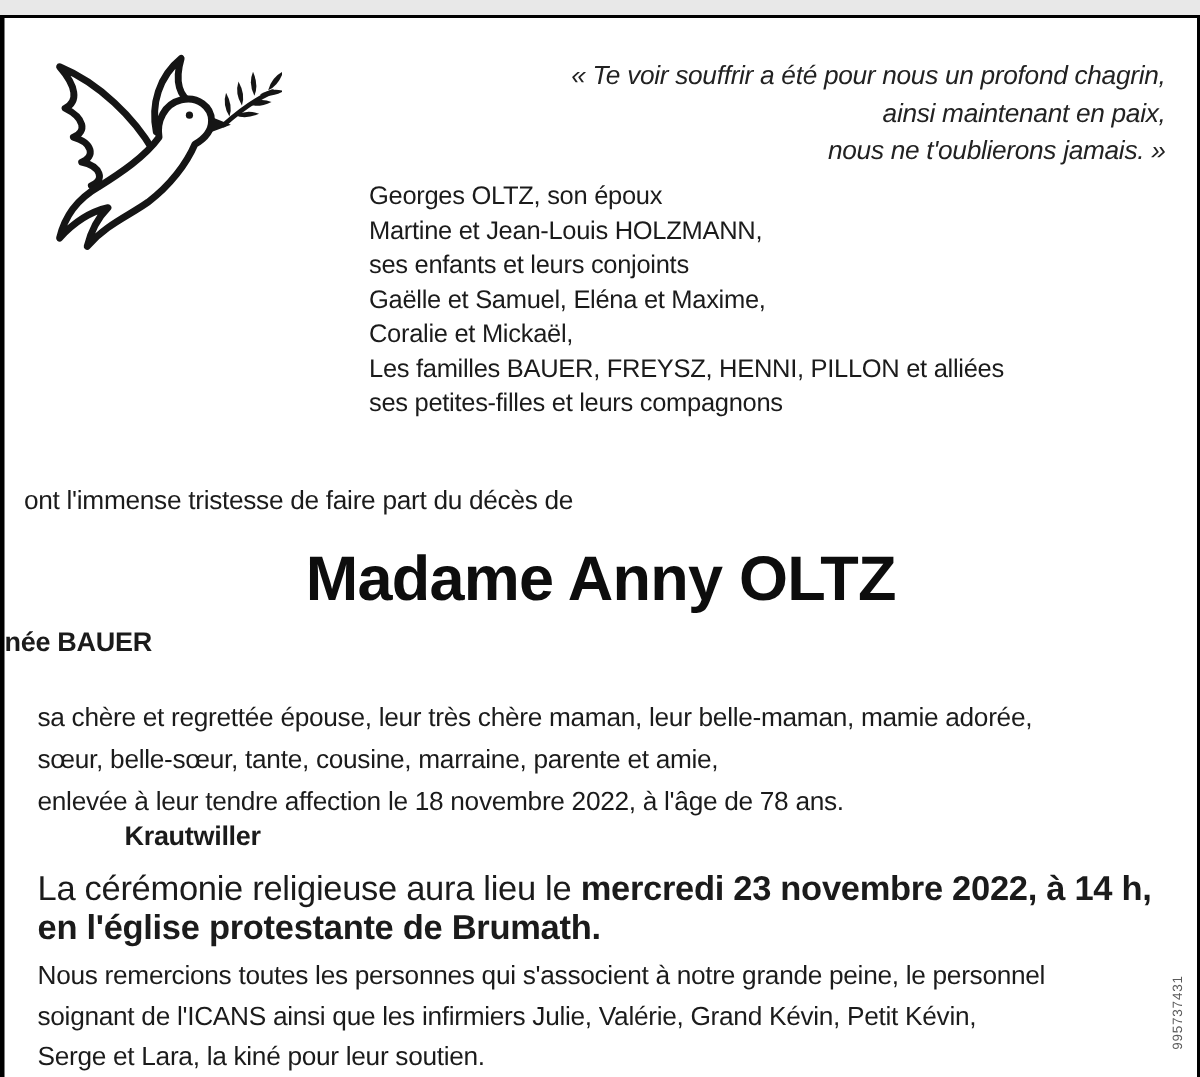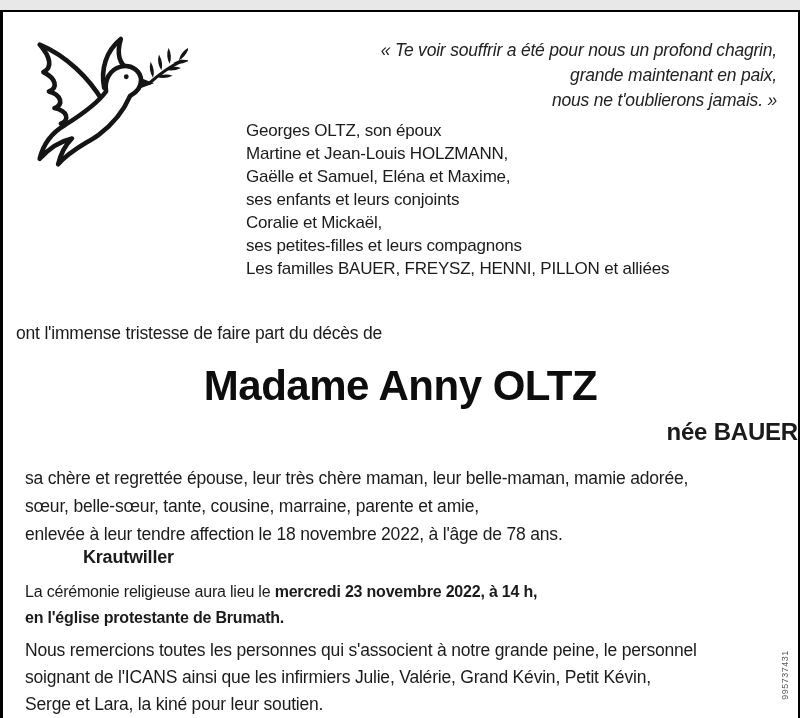--- a/index.html
+++ b/index.html
@@ -124,7 +124,7 @@
 
   <div class="abs quote">
     <div>« Te voir souffrir a été pour nous un profond chagrin,</div>
-    <div>grande maintenant en paix,</div>
+    <div>ainsi maintenant en paix,</div>
     <div>nous ne t'oublierons jamais. »</div>
   </div>
 

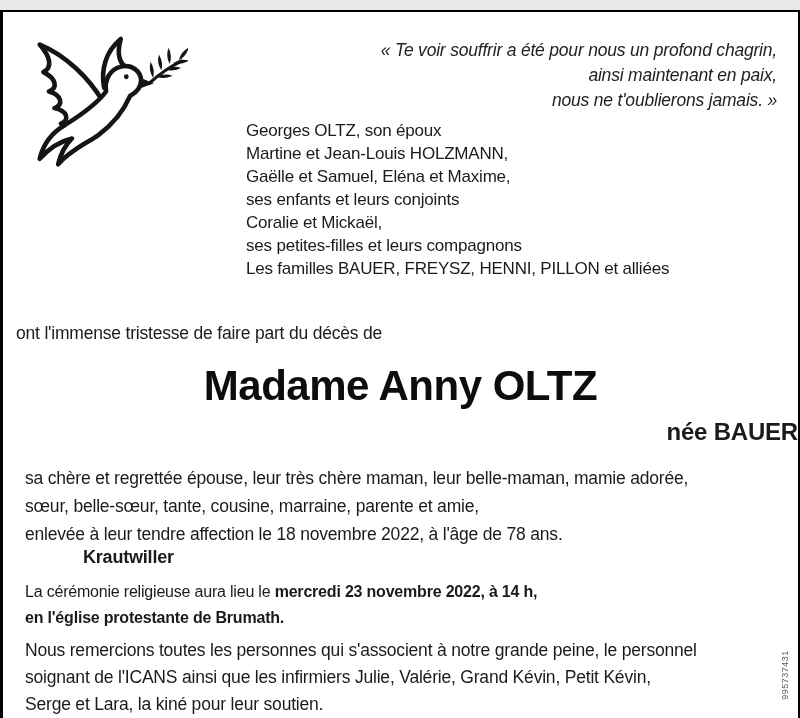--- a/index.html
+++ b/index.html
@@ -131,8 +131,8 @@
   <div class="abs family">
     <div>Georges OLTZ, son époux</div>
     <div>Martine et Jean-Louis HOLZMANN,</div>
+    <div>ses enfants et leurs conjoints</div>
     <div>Gaëlle et Samuel, Eléna et Maxime,</div>
-    <div>ses enfants et leurs conjoints</div>
     <div>Coralie et Mickaël,</div>
     <div>ses petites-filles et leurs compagnons</div>
     <div>Les familles BAUER, FREYSZ, HENNI, PILLON et alliées</div>

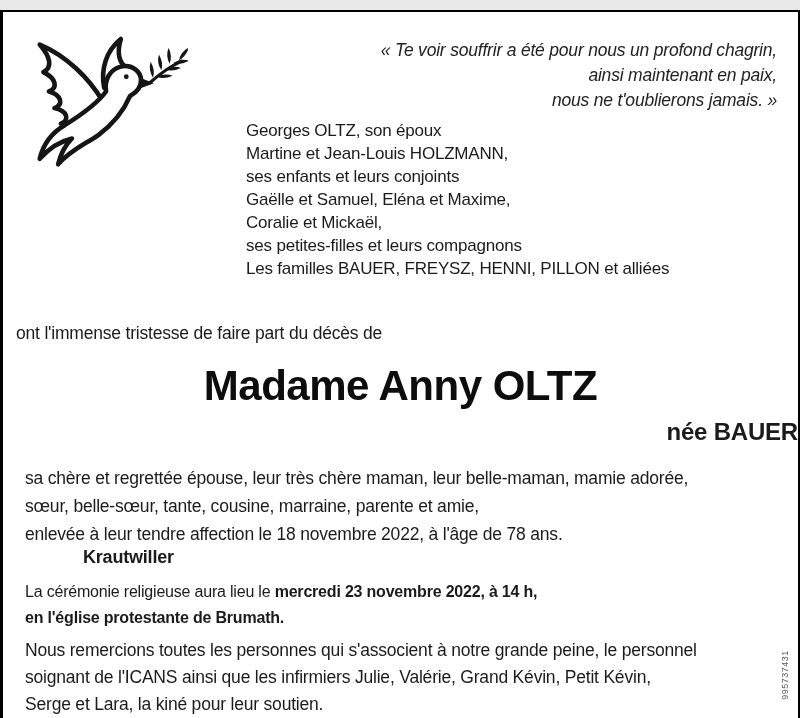--- a/index.html
+++ b/index.html
@@ -134,8 +134,8 @@
     <div>ses enfants et leurs conjoints</div>
     <div>Gaëlle et Samuel, Eléna et Maxime,</div>
     <div>Coralie et Mickaël,</div>
+    <div>Les familles BAUER, FREYSZ, HENNI, PILLON et alliées</div>
     <div>ses petites-filles et leurs compagnons</div>
-    <div>Les familles BAUER, FREYSZ, HENNI, PILLON et alliées</div>
   </div>
 
   <div class="abs intro">ont l'immense tristesse de faire part du décès de</div>

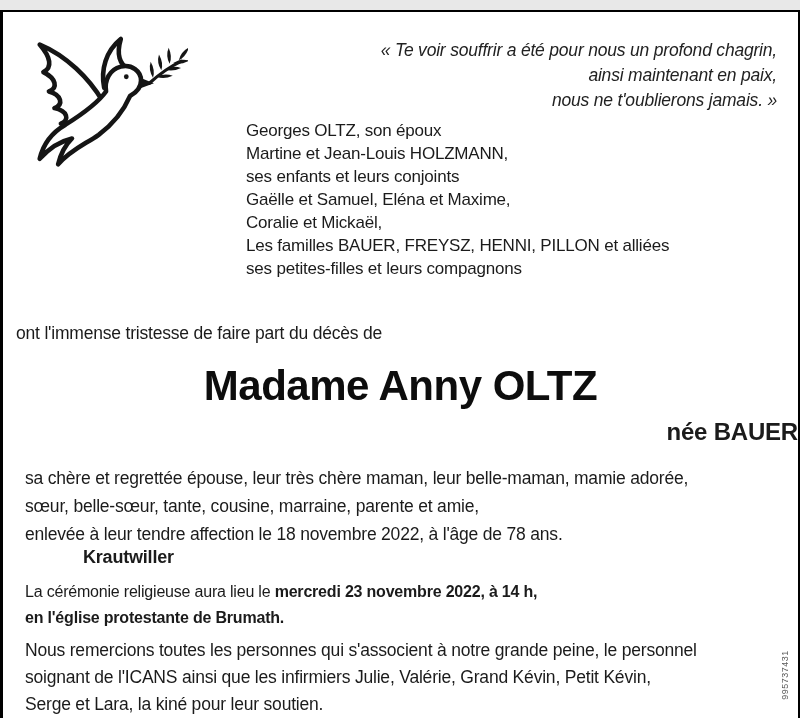--- a/index.html
+++ b/index.html
@@ -51,8 +51,8 @@
   }
   .maiden-name {
     top: 406px; left: 0; width: 100%;
-    text-align: right;
-    font-size: 24px;
+    text-align: left;
+    font-size: 18px;
     font-weight: 700;
     letter-spacing: -0.2px;
   }

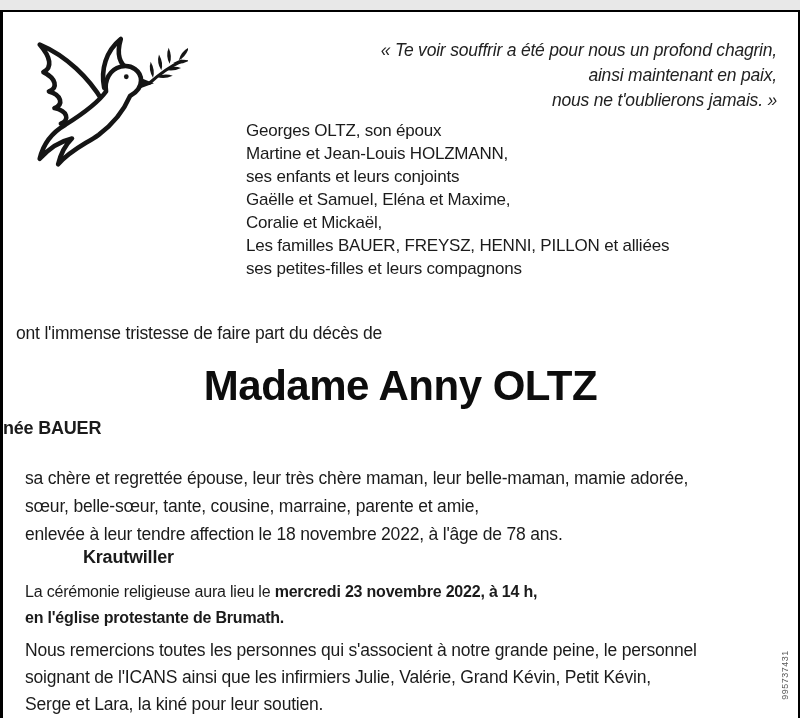--- a/index.html
+++ b/index.html
@@ -71,7 +71,7 @@
   }
   .ceremony {
     top: 567px; left: 22px; width: 760px;
-    font-size: 16px;
+    font-size: 23px;
     line-height: 26px;
     letter-spacing: -0.2px;
     white-space: nowrap;

